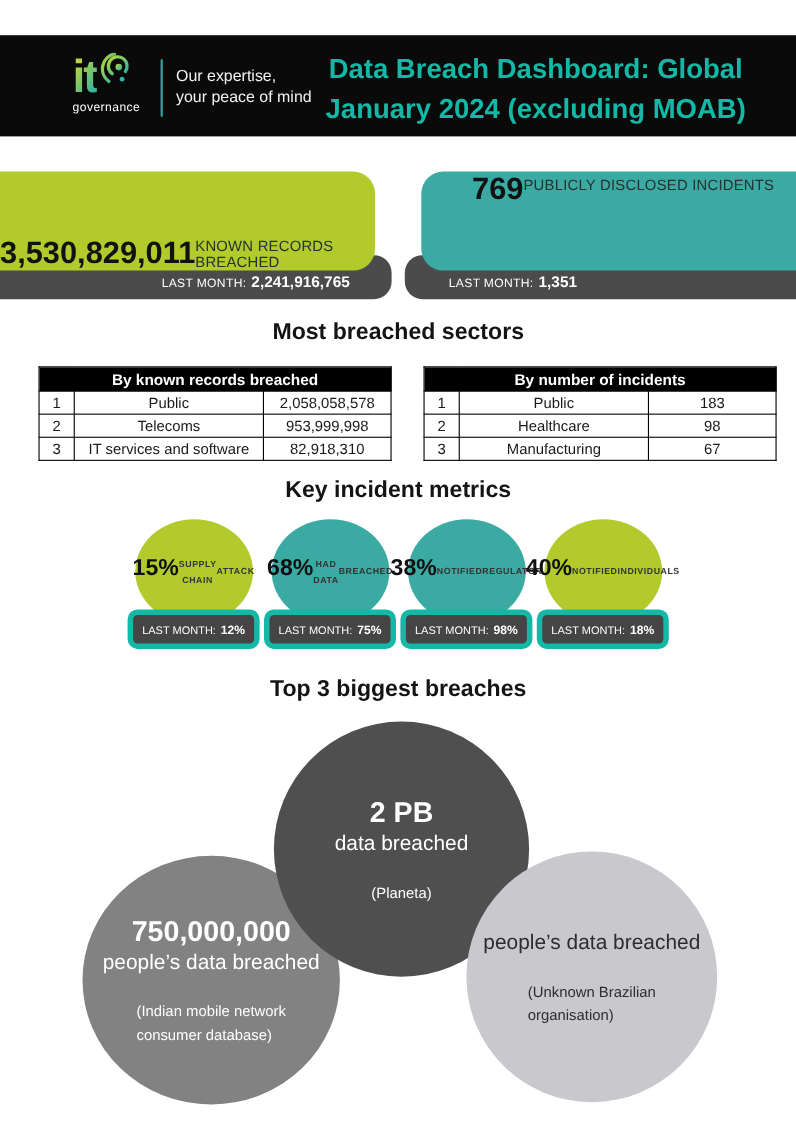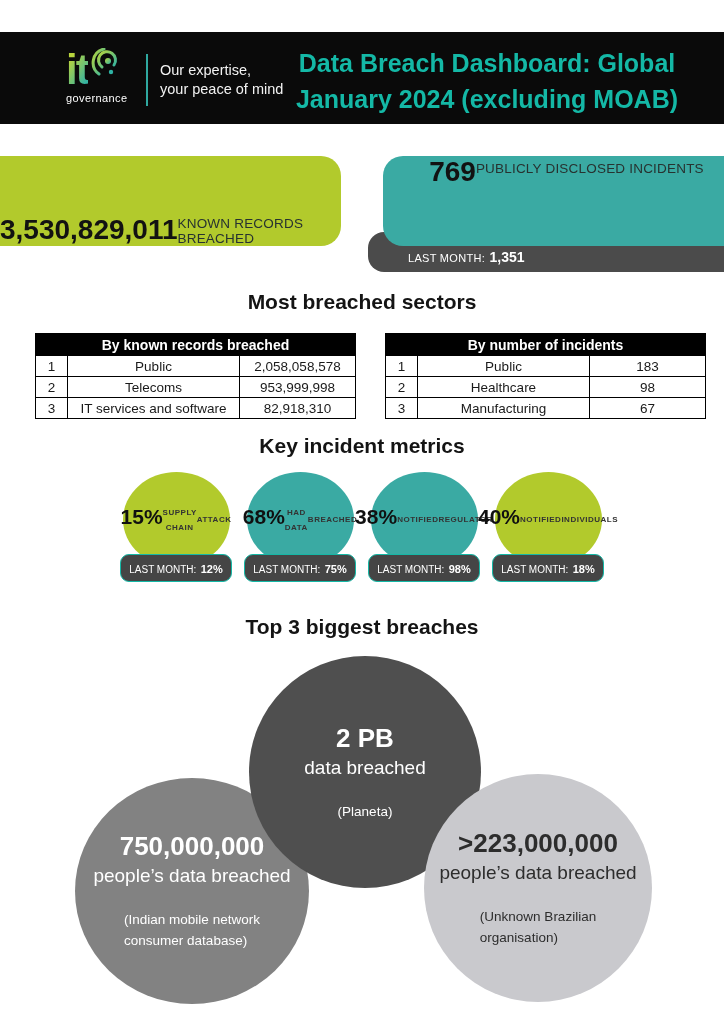--- a/index.html
+++ b/index.html
@@ -113,6 +113,12 @@
     </div>
   </div>
 
+  <div class="stat-shadow left">
+    <div class="stat-lastmonth">
+      <span class="lm-label">LAST MONTH:</span>
+      <span class="lm-value">2,241,916,765</span>
+    </div>
+  </div>
   <div class="stat-card green">
     <div class="stat-value">3,530,829,011</div>
     <div class="stat-label">KNOWN RECORDS BREACHED</div>

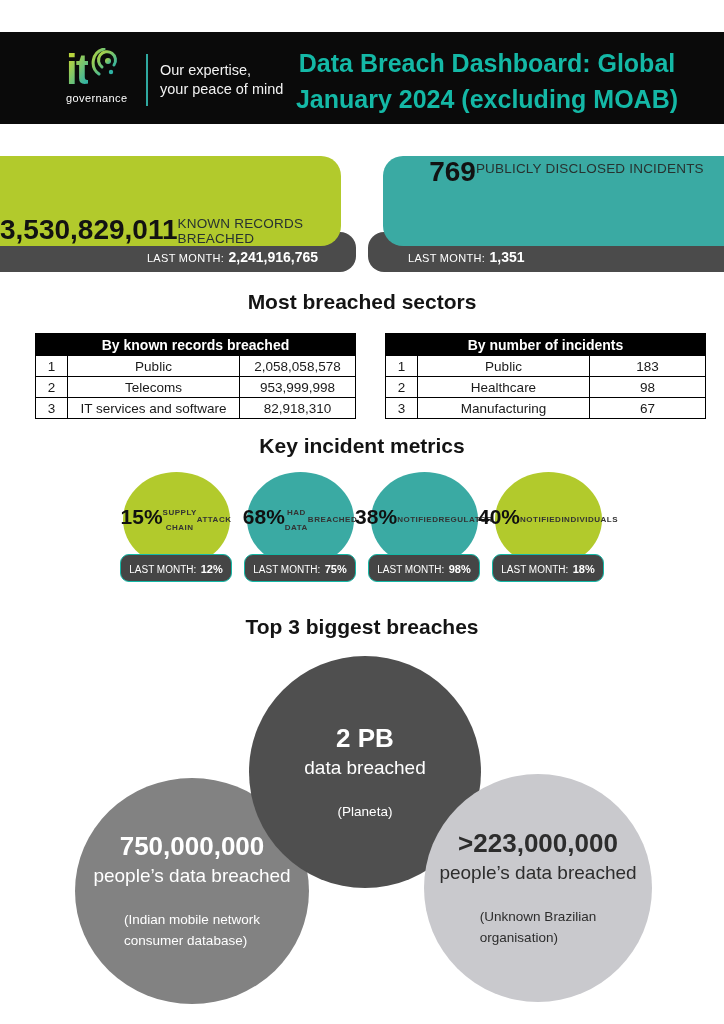--- a/index.html
+++ b/index.html
@@ -61,7 +61,7 @@
   .metric-circle.teal  { background:#3aaaa3; }
   .metric-pct { font-size:21px; font-weight:bold; color:#101010; margin-bottom:6px; }
   .metric-line { font-size:8px; font-weight:600; letter-spacing:0.5px; color:#333333; line-height:15px; }
-  .metric-badge { margin-top:-13px; background:#454545; border:1px solid #14b8a6; border-radius:9px;
+  .metric-badge { margin-top:-13px; background:#454545; border:5px solid #14b8a6; border-radius:9px;
                   padding:4px 8px; color:#ffffff; white-space:nowrap; z-index:2; }
   .badge-label { font-size:10px; }
   .badge-value { font-size:11px; font-weight:bold; }

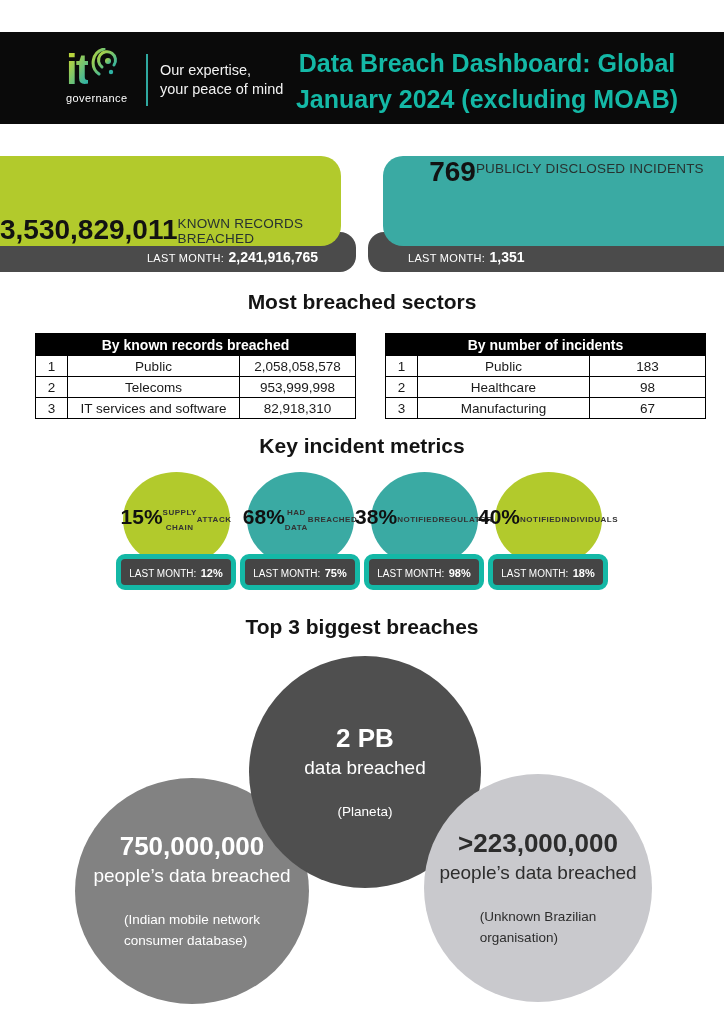--- a/index.html
+++ b/index.html
@@ -266,7 +266,6 @@
   </div>
 
   <div class="breach-circle breach-right">
-    <div class="breach-value">&gt;223,000,000</div>
     <div class="breach-desc">people’s data breached</div>
     <div class="breach-source">
       <div>(Unknown Brazilian</div>

